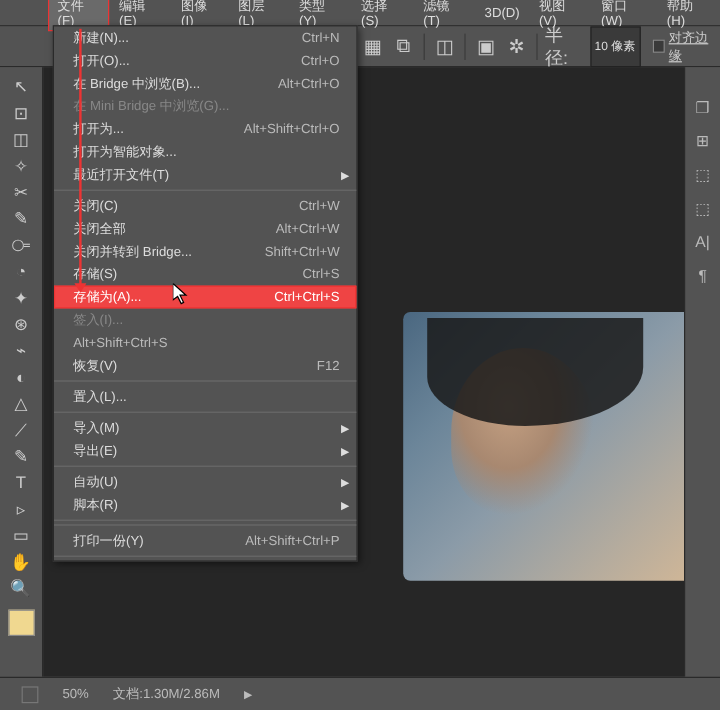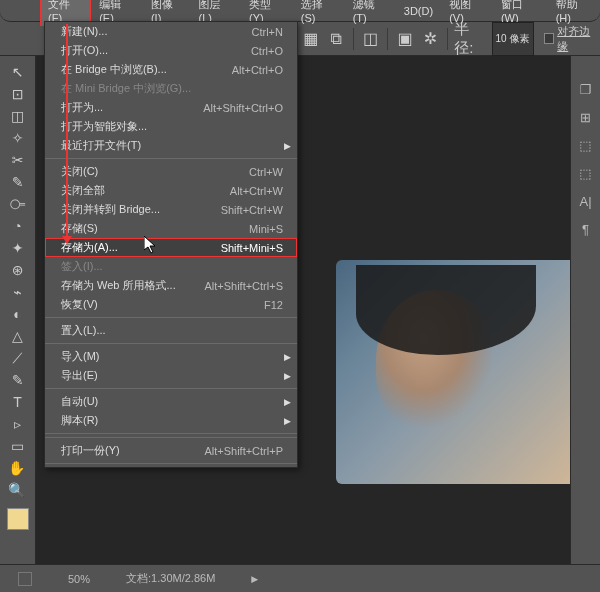--- a/index.html
+++ b/index.html
@@ -5,7 +5,7 @@
 * { margin: 0; padding: 0; box-sizing: border-box; font-family: "Microsoft YaHei", Arial, sans-serif; }
 body { background: #535353; width: 600px; height: 592px; overflow: hidden; position: relative; color: #ccc; }
 
-.menubar { background: #535353; height: 22px; display: flex; align-items: center; padding-left: 40px; border-bottom: 1px solid #2a2a2a; border-radius: 10px; }
+.menubar { background: #535353; height: 22px; display: flex; align-items: center; padding-left: 40px; border-bottom: 1px solid #2a2a2a; }
 .menubar-item { padding: 2px 8px; font-size: 11px; color: #ddd; cursor: default; }
 .menubar-item.active { border: 1px solid #e33; background: #6a6a6a; padding: 1px 7px; }
 

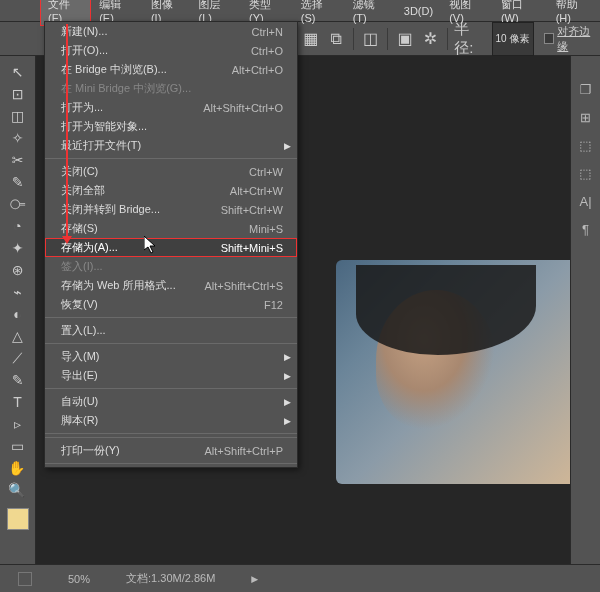--- a/index.html
+++ b/index.html
@@ -160,7 +160,7 @@
     </div>
     <div class="dropdown-item">
       <span>存储(S)</span>
-      <span class="shortcut">Mini+S</span>
+      <span class="shortcut">Ctrl+S</span>
     </div>
     <div class="dropdown-item highlight boxed">
       <span>存储为(A)...</span>

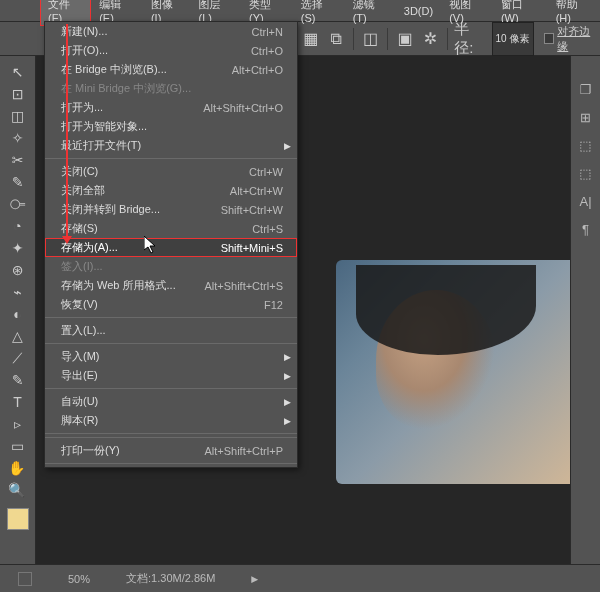--- a/index.html
+++ b/index.html
@@ -35,7 +35,7 @@
 .dropdown { position: absolute; top: 21px; left: 44px; width: 254px; background: #535353; border: 1px solid #2a2a2a; box-shadow: 2px 2px 6px rgba(0,0,0,0.5); z-index: 100; }
 .dropdown-item { display: flex; justify-content: space-between; align-items: center; padding: 3px 14px 3px 16px; font-size: 11px; color: #ddd; height: 19px; position: relative; }
 .dropdown-item.disabled { color: #888; }
-.dropdown-item.highlight { background: #404040; color: #fff; }
+.dropdown-item.highlight { background: #ef4444; color: #fff; }
 .dropdown-item.boxed { outline: 1px solid #e33; outline-offset: -1px; }
 .dropdown-sep { height: 1px; background: #6a6a6a; margin: 3px 0; }
 .submenu-arrow { position: absolute; right: 6px; font-size: 9px; }

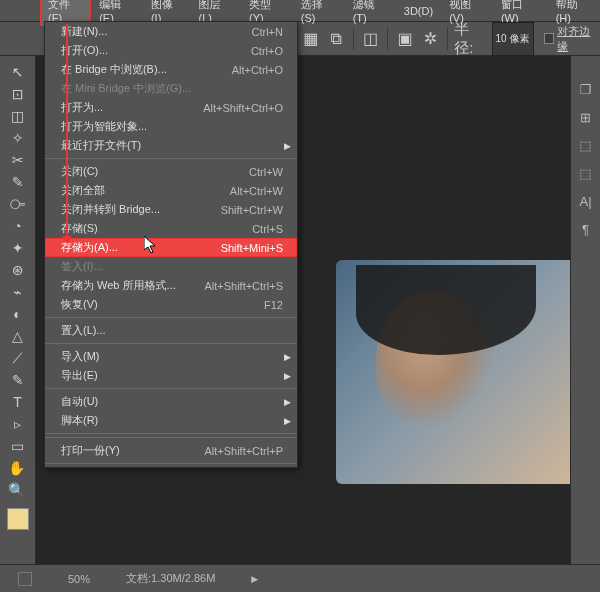--- a/index.html
+++ b/index.html
@@ -164,7 +164,7 @@
     </div>
     <div class="dropdown-item highlight boxed">
       <span>存储为(A)...</span>
-      <span class="shortcut">Shift+Mini+S</span>
+      <span class="shortcut">Ctrl+Ctrl+S</span>
     </div>
     <div class="dropdown-item disabled">
       <span>签入(I)...</span>

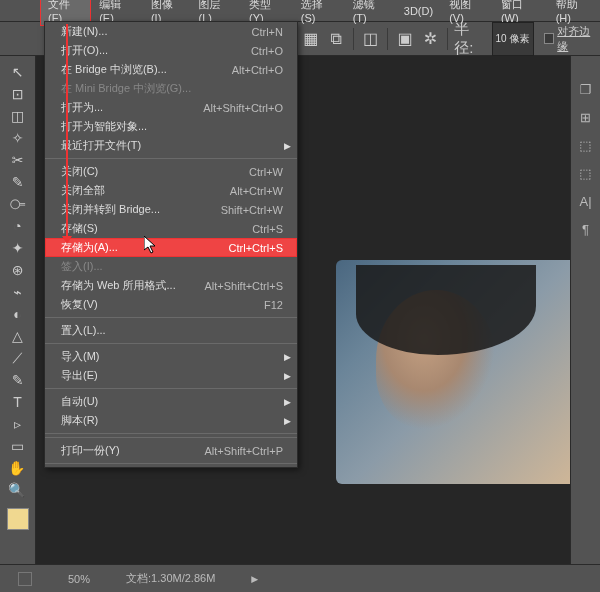--- a/index.html
+++ b/index.html
@@ -170,7 +170,6 @@
       <span>签入(I)...</span>
     </div>
     <div class="dropdown-item">
-      <span>存储为 Web 所用格式...</span>
       <span class="shortcut">Alt+Shift+Ctrl+S</span>
     </div>
     <div class="dropdown-item">

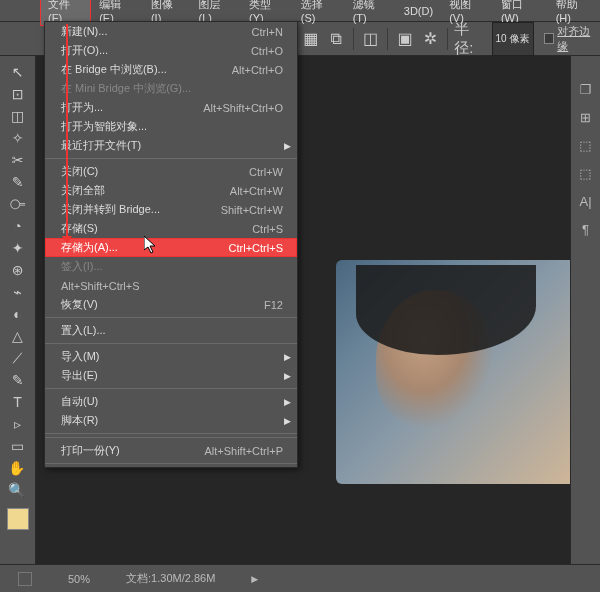--- a/index.html
+++ b/index.html
@@ -25,7 +25,7 @@
 .panel-right { position: absolute; top: 56px; right: 0; width: 30px; bottom: 28px; background: #535353; border-left: 1px solid #2a2a2a; display: flex; flex-direction: column; align-items: center; padding-top: 24px; gap: 10px; }
 .panel-icon { width: 20px; height: 18px; color: #bbb; font-size: 13px; display: flex; align-items: center; justify-content: center; }
 
-.statusbar { position: absolute; bottom: 0; left: 0; right: 0; height: 28px; background: #535353; border-top: 1px solid #2a2a2a; display: flex; align-items: center; padding-left: 10px; gap: 36px; font-size: 11px; color: #bbb; }
+.statusbar { position: absolute; bottom: 0; left: 0; right: 0; height: 28px; background: #535353; border-top: 1px solid #2a2a2a; display: flex; align-items: center; padding-left: 10px; gap: 20px; font-size: 11px; color: #bbb; }
 .status-mini { width: 14px; height: 14px; border: 1px solid #777; margin-left: 8px; }
 
 .canvas-image { position: absolute; left: 300px; top: 204px; width: 252px; height: 224px; background: linear-gradient(135deg, #4a6780 0%, #6b8599 25%, #8b9ba8 50%, #d4b896 100%); border-radius: 6px; overflow: hidden; }

